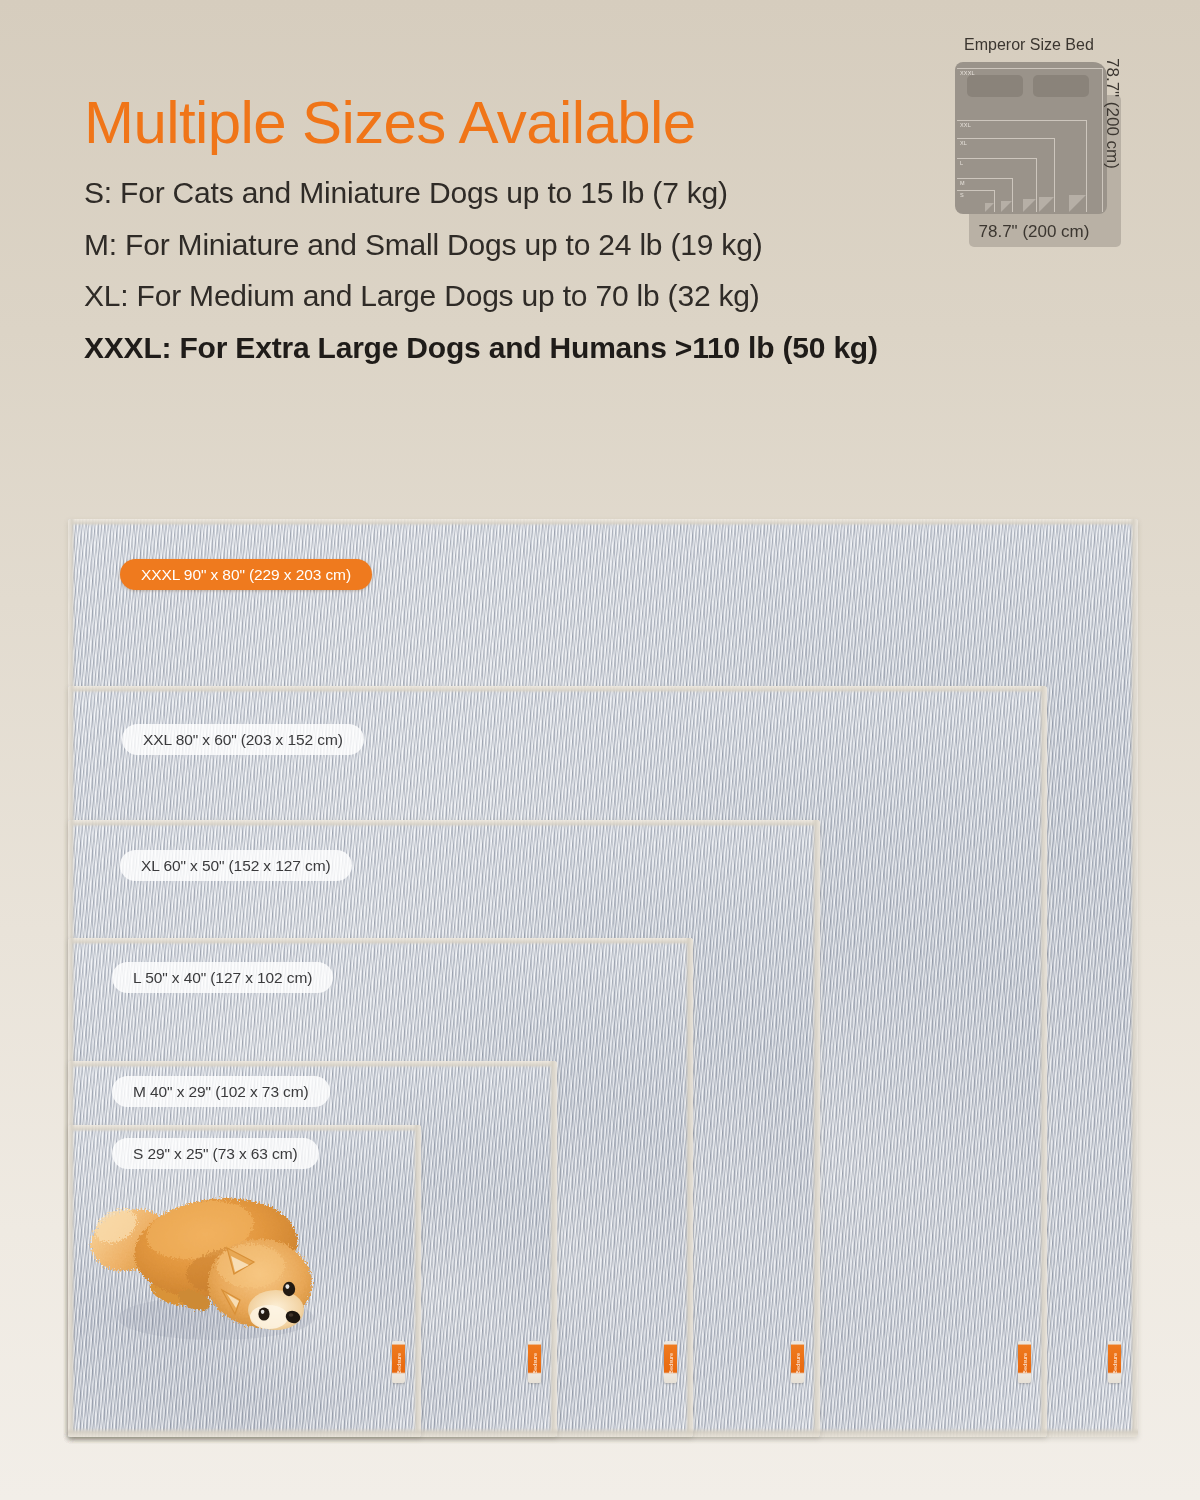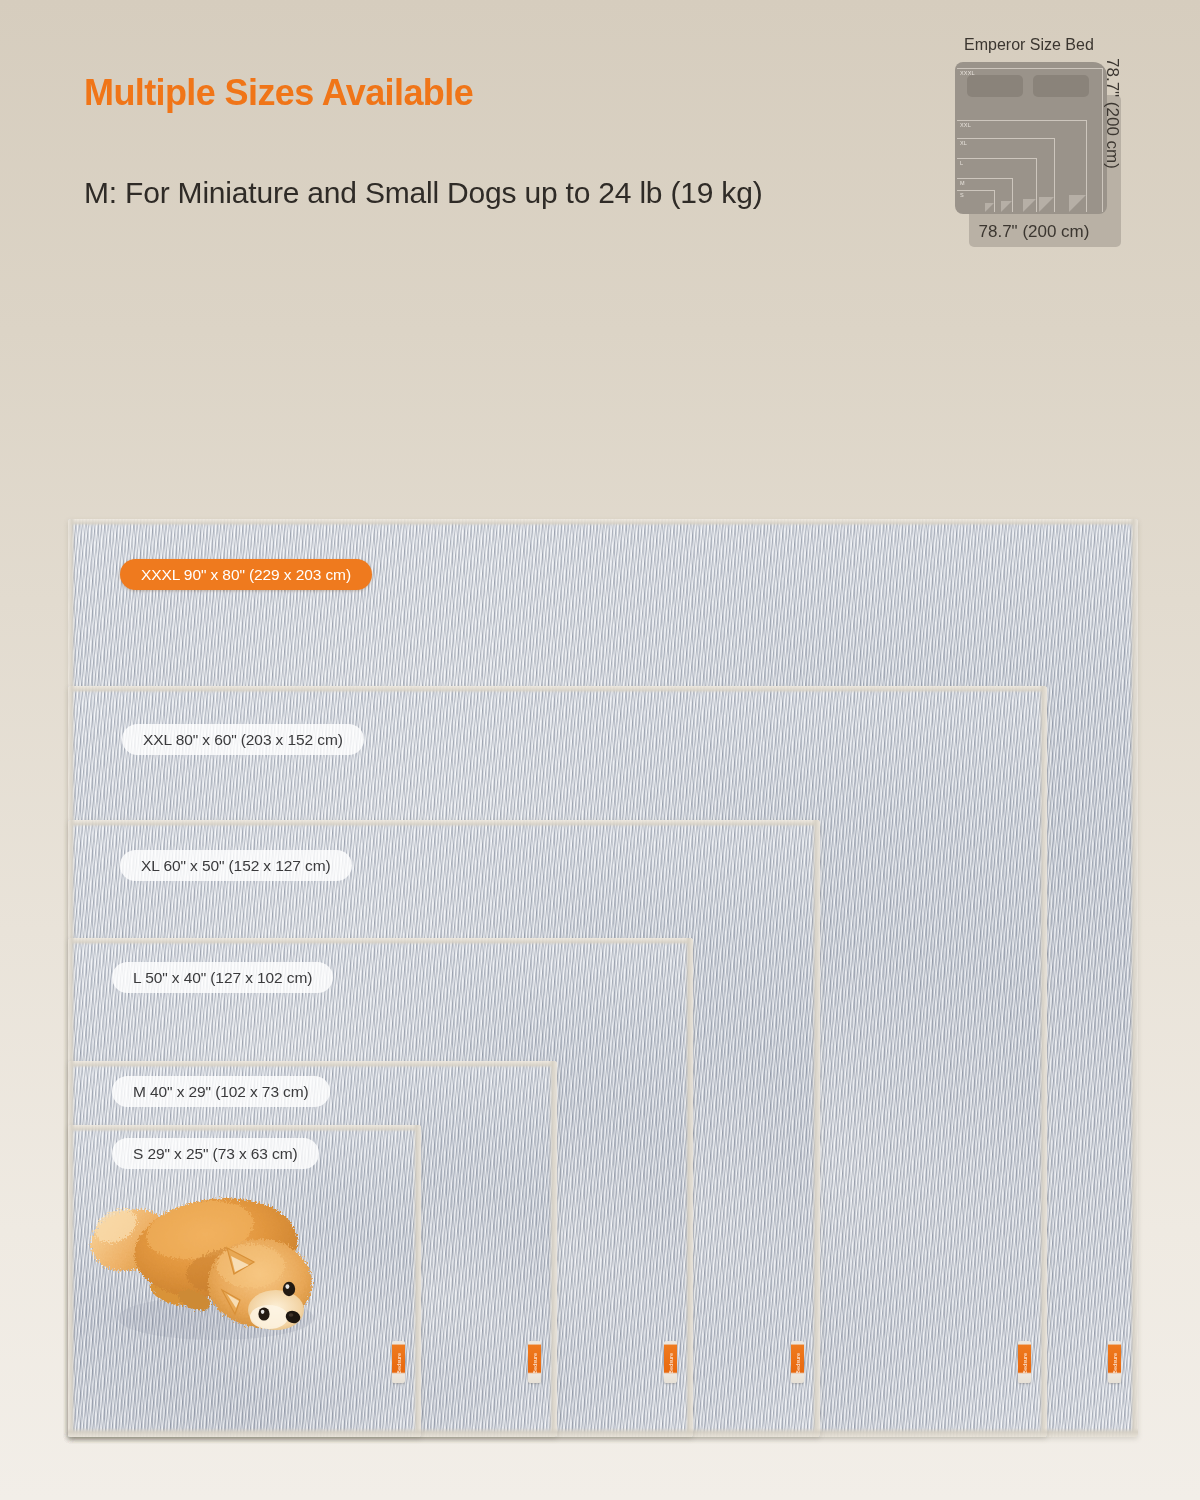--- a/index.html
+++ b/index.html
@@ -24,9 +24,9 @@
   #headline {
     position: absolute;
     left: 84px;
-    top: 72px;
-    font-size: 36px;
-    font-weight: bold;
+    top: 88px;
+    font-size: 60px;
+    font-weight: normal;
     letter-spacing: -0.6px;
     color: #f07518;
     white-space: nowrap;

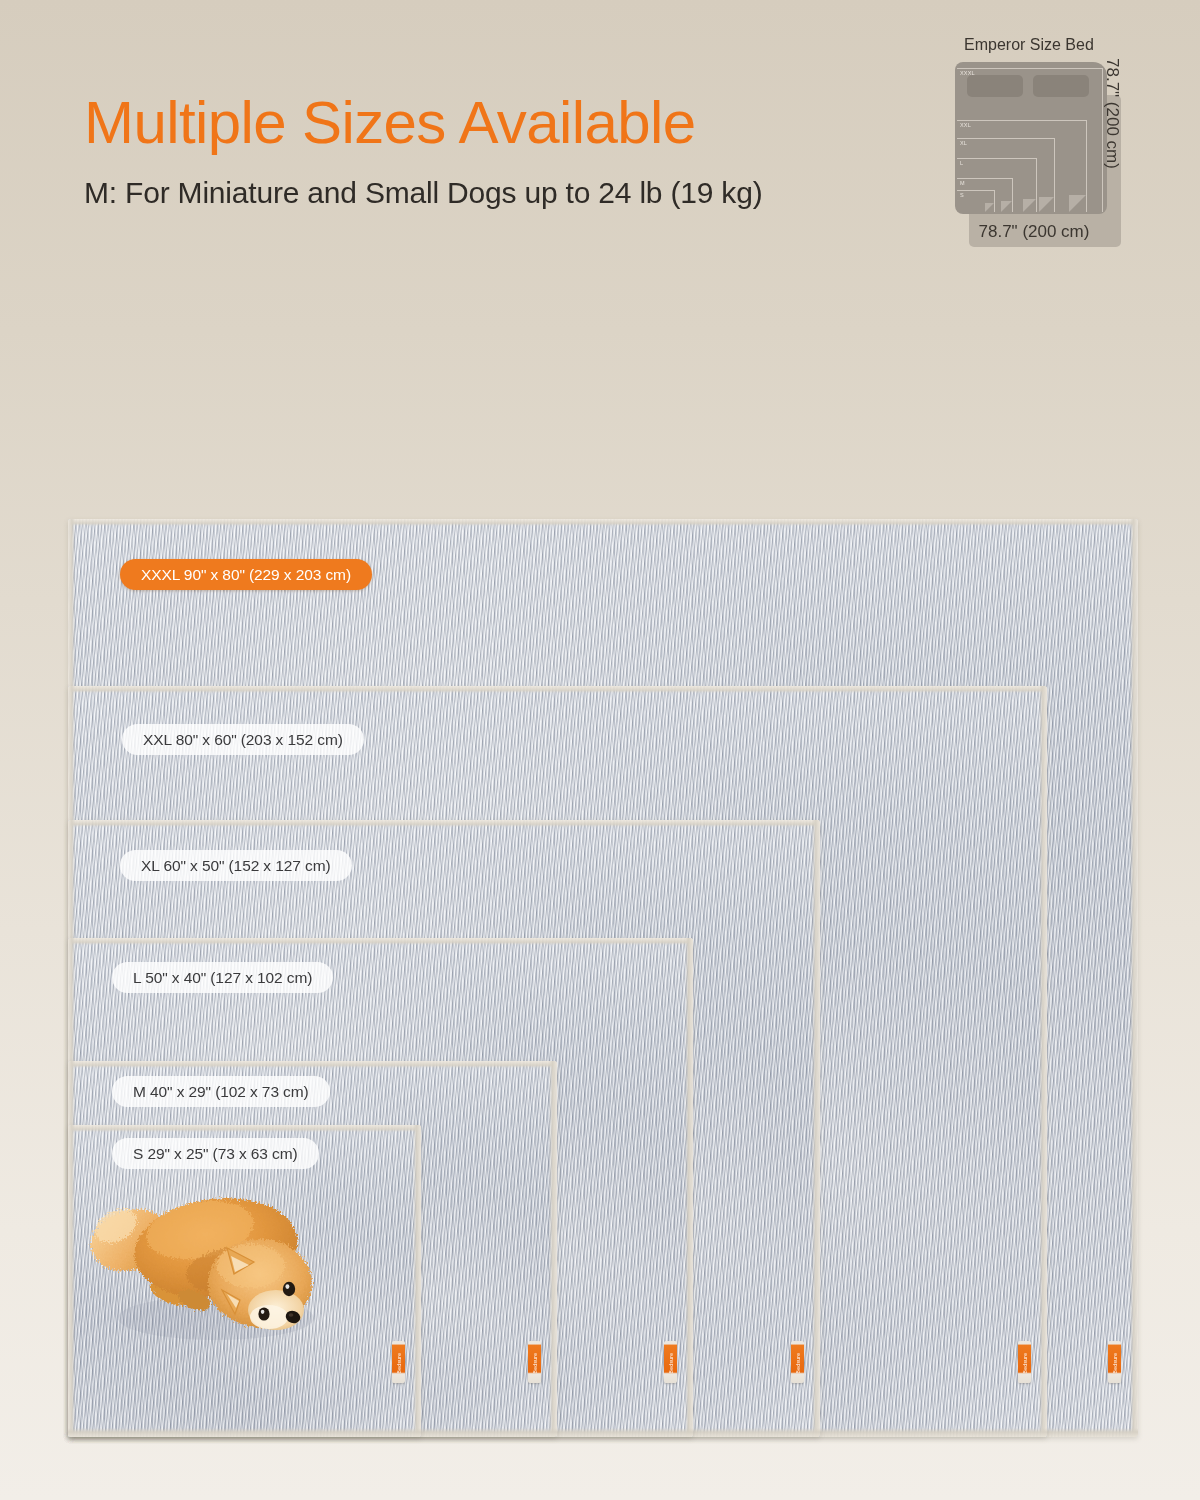--- a/index.html
+++ b/index.html
@@ -257,6 +257,7 @@
   <div id="headline">Multiple Sizes Available</div>
 
   <div id="size-lines">
+    <div class="size-line">S: For Cats and Miniature Dogs up to 15 lb (7 kg)</div>
     <div class="size-line">M: For Miniature and Small Dogs up to 24 lb (19 kg)</div>
   </div>
 

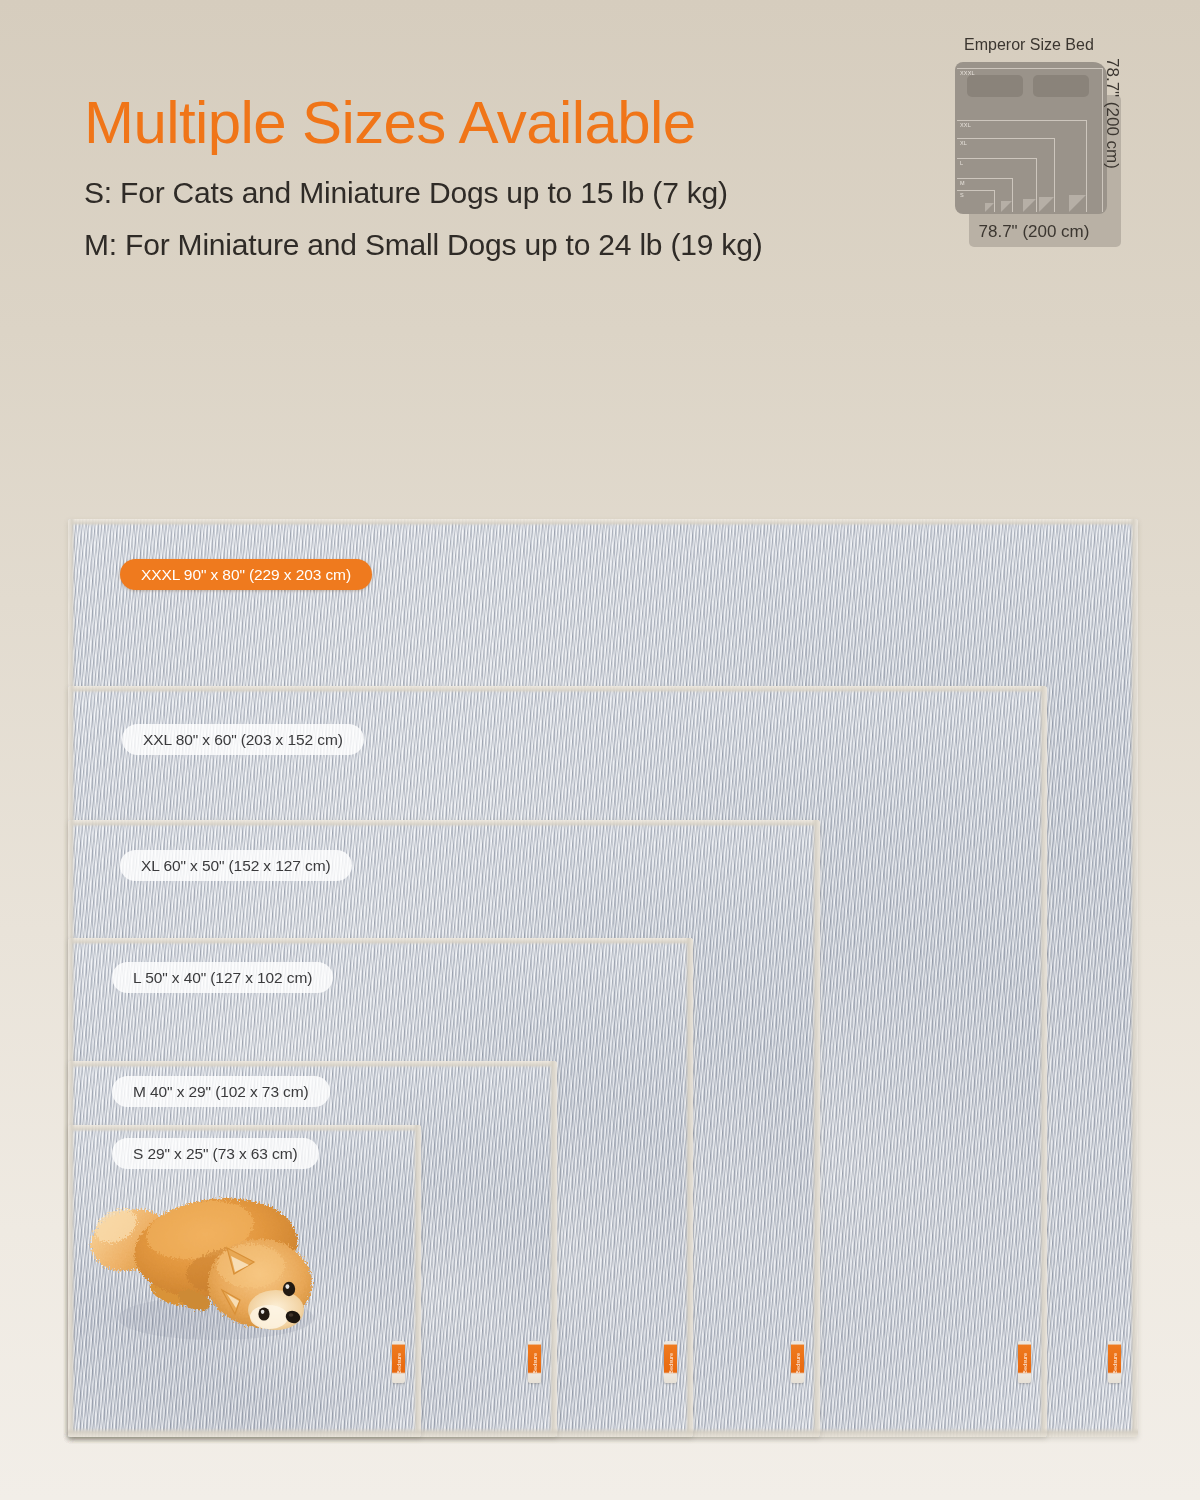--- a/index.html
+++ b/index.html
@@ -259,6 +259,7 @@
   <div id="size-lines">
     <div class="size-line">S: For Cats and Miniature Dogs up to 15 lb (7 kg)</div>
     <div class="size-line">M: For Miniature and Small Dogs up to 24 lb (19 kg)</div>
+    <div class="size-line">XL: For Medium and Large Dogs up to 70 lb (32 kg)</div>
   </div>
 
   <div id="bed-widget">

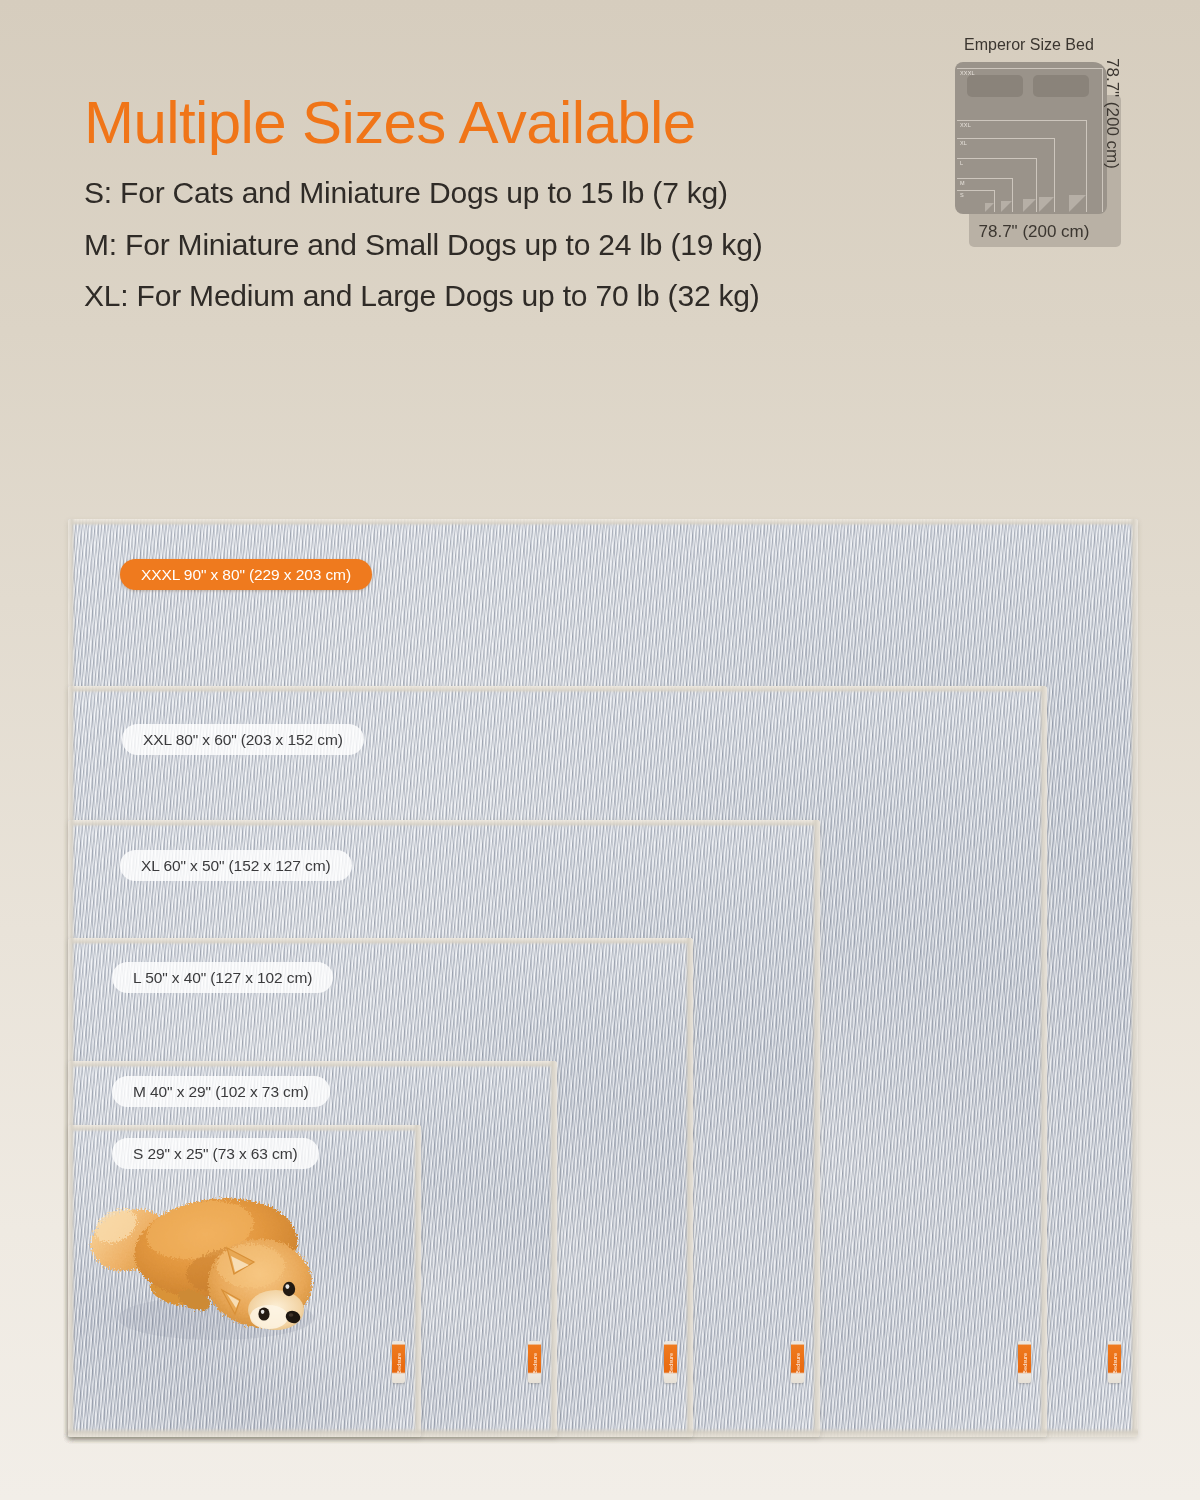--- a/index.html
+++ b/index.html
@@ -260,6 +260,7 @@
     <div class="size-line">S: For Cats and Miniature Dogs up to 15 lb (7 kg)</div>
     <div class="size-line">M: For Miniature and Small Dogs up to 24 lb (19 kg)</div>
     <div class="size-line">XL: For Medium and Large Dogs up to 70 lb (32 kg)</div>
+    <div class="size-line bold">XXXL: For Extra Large Dogs and Humans &gt;110 lb (50 kg)</div>
   </div>
 
   <div id="bed-widget">

